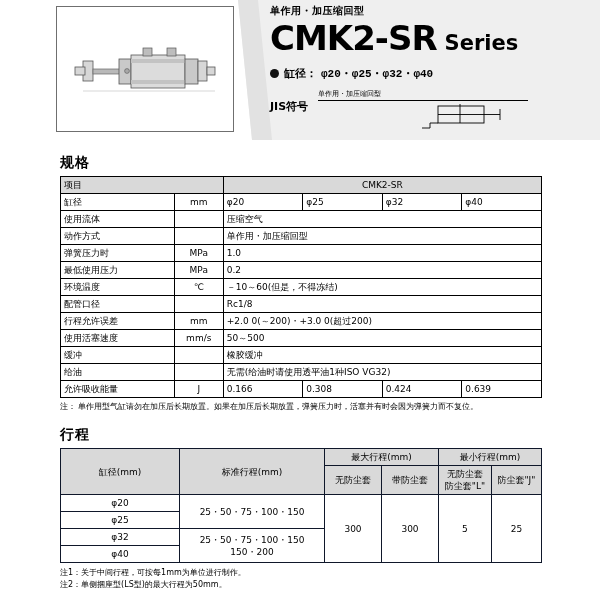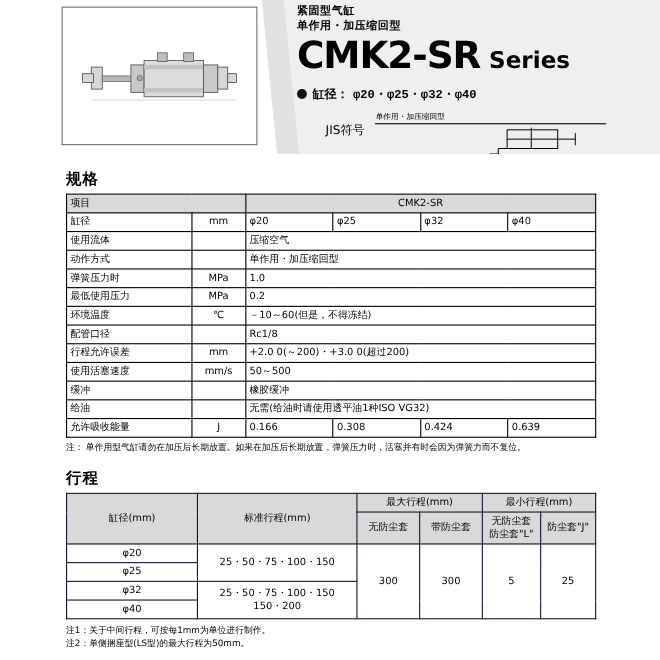--- a/index.html
+++ b/index.html
@@ -241,7 +241,6 @@
     </div>
 
     <div class="title-block">
-      <div class="title-cn">紧固型气缸</div>
       <div class="title-cn">单作用・加压缩回型</div>
       <div class="title-main">
         <span>CMK2-SR</span><span class="series">Series</span>

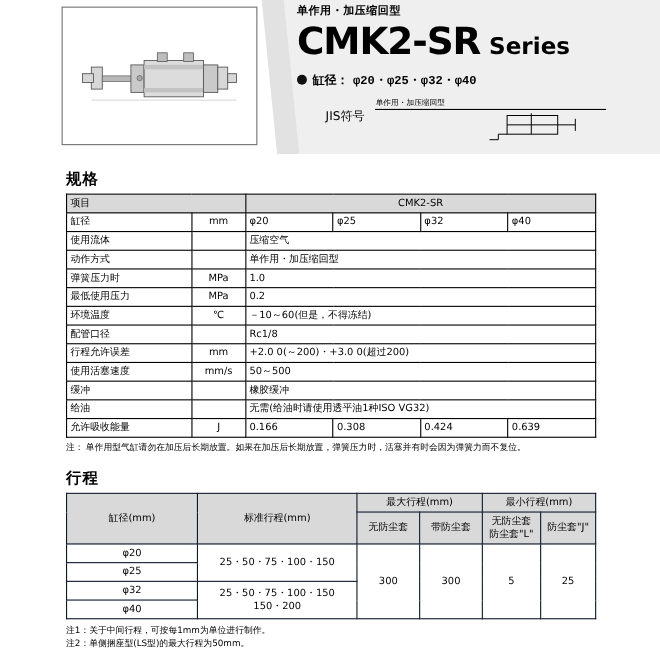--- a/index.html
+++ b/index.html
@@ -109,10 +109,9 @@
   }
   .jis-label {
     font-size: 11px;
-    font-weight: normal;
+    font-weight: bold;
     margin-right: 10px;
     padding-top: 10px;
-    margin-left: 26px;
   }
   .jis-box {
     width: 210px;

